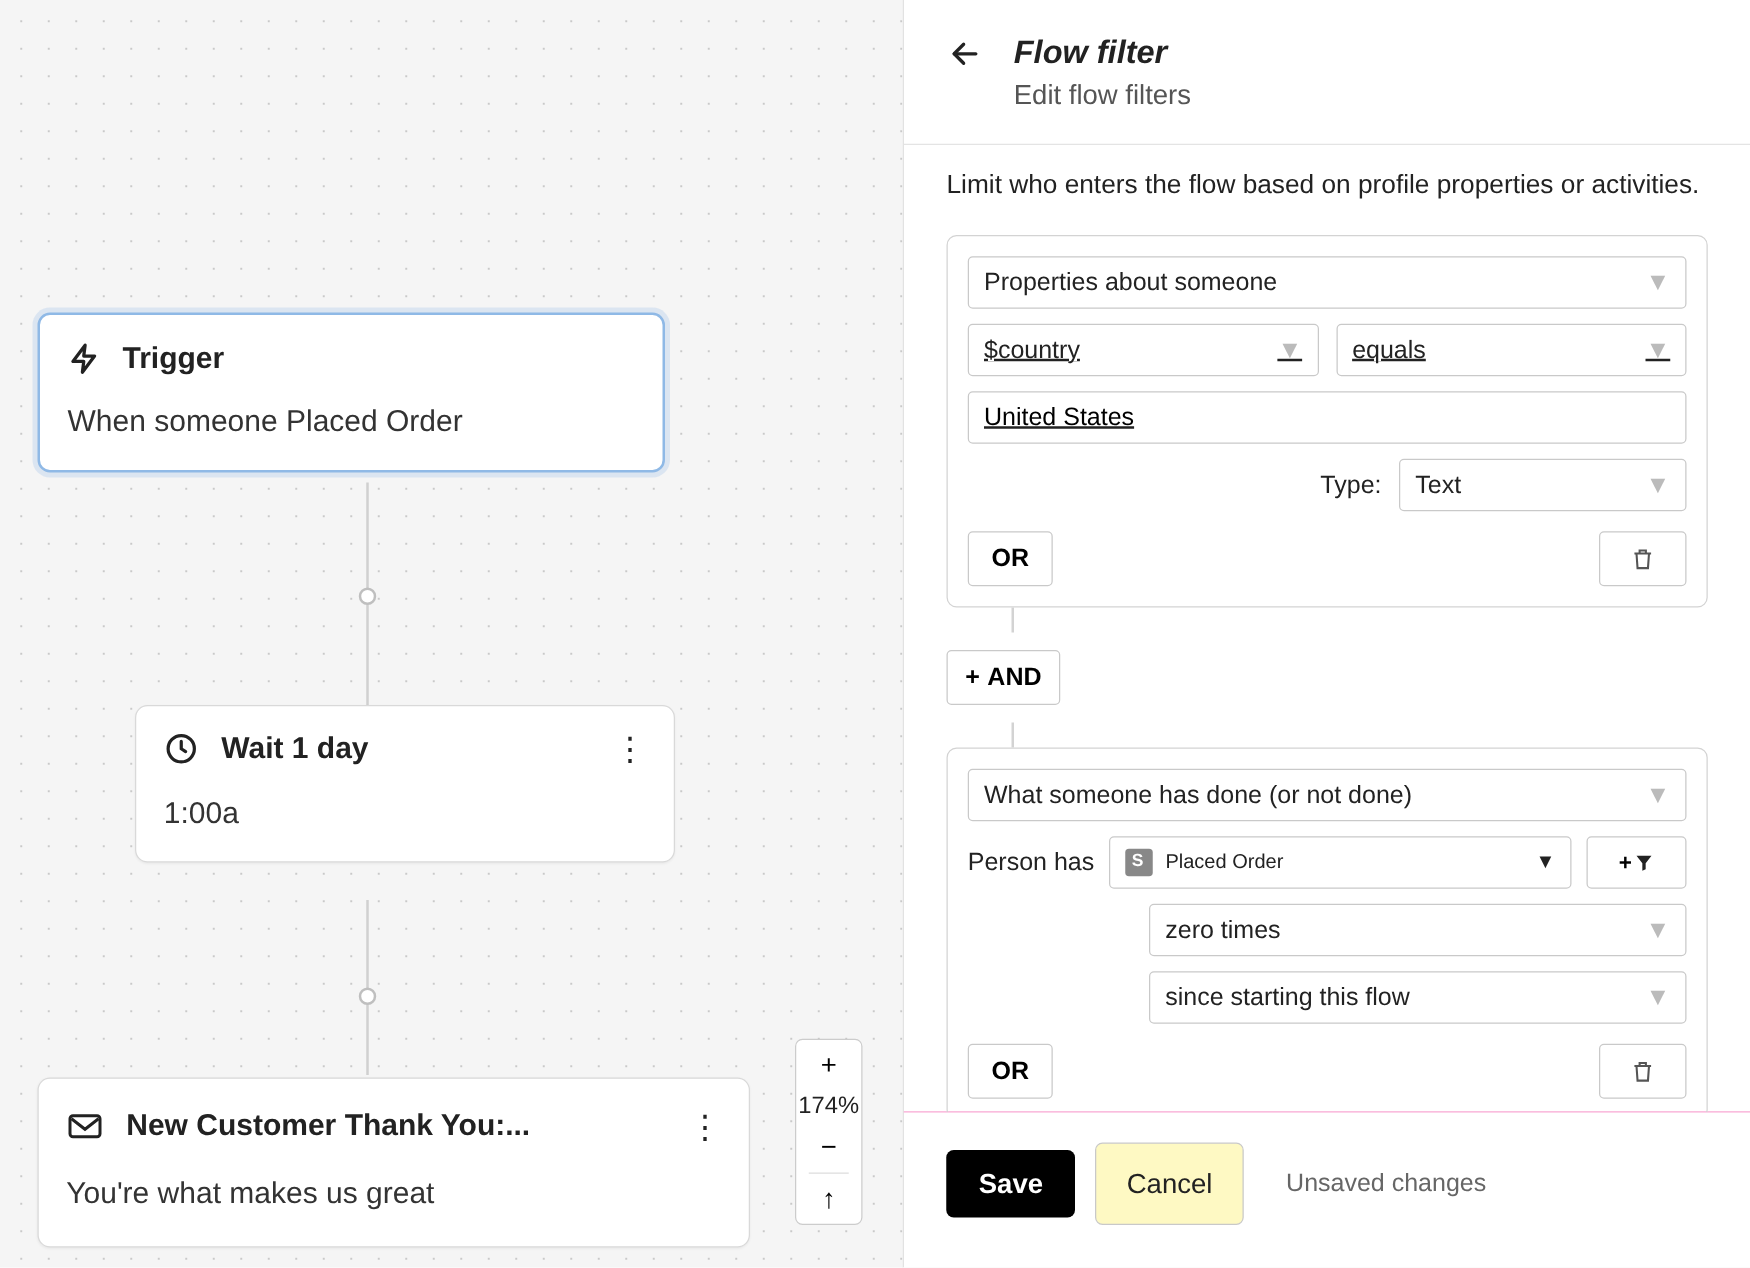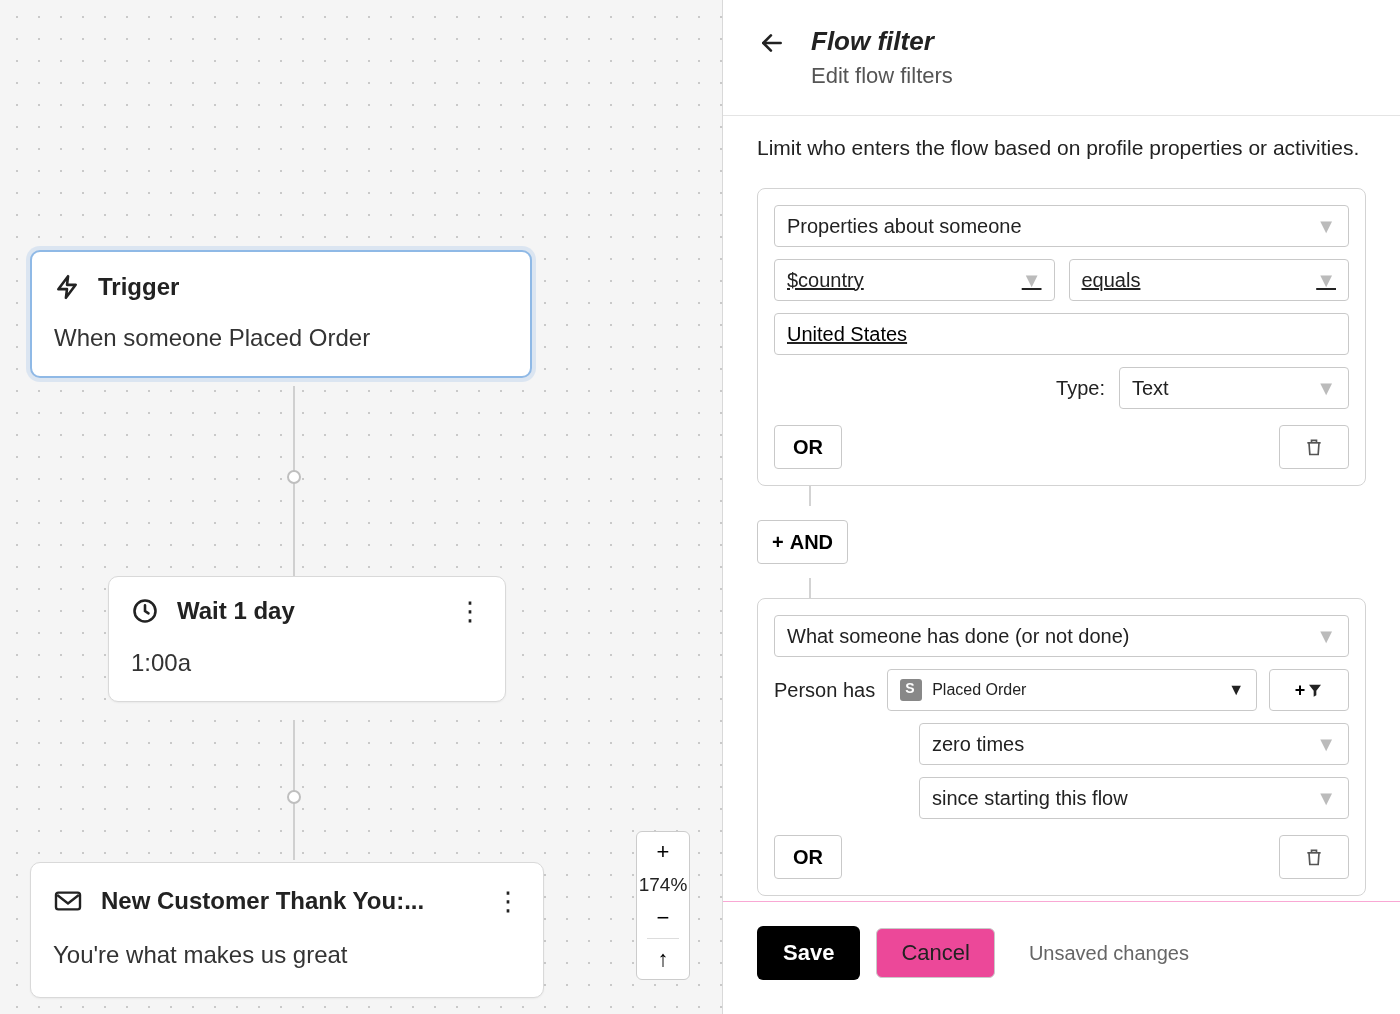--- a/index.html
+++ b/index.html
@@ -15,7 +15,7 @@
 .trigger-head { display: flex; align-items: center; gap: 18px; }
 .trigger-title { font-size: 24px; font-weight: 700; }
 .trigger-desc { margin-top: 22px; font-size: 24px; color: #333; }
-.wait-node { left: 108px; top: 576px; width: 398px; padding: 20px 22px 24px; }
+.wait-node { left: 108px; top: 564px; width: 432px; padding: 20px 22px 24px; }
 .wait-head { display: flex; align-items: center; gap: 18px; }
 .wait-title { font-size: 24px; font-weight: 700; flex: 1; }
 .dots-btn { background: none; border: none; font-size: 26px; line-height: 1; cursor: pointer; color: #222; }

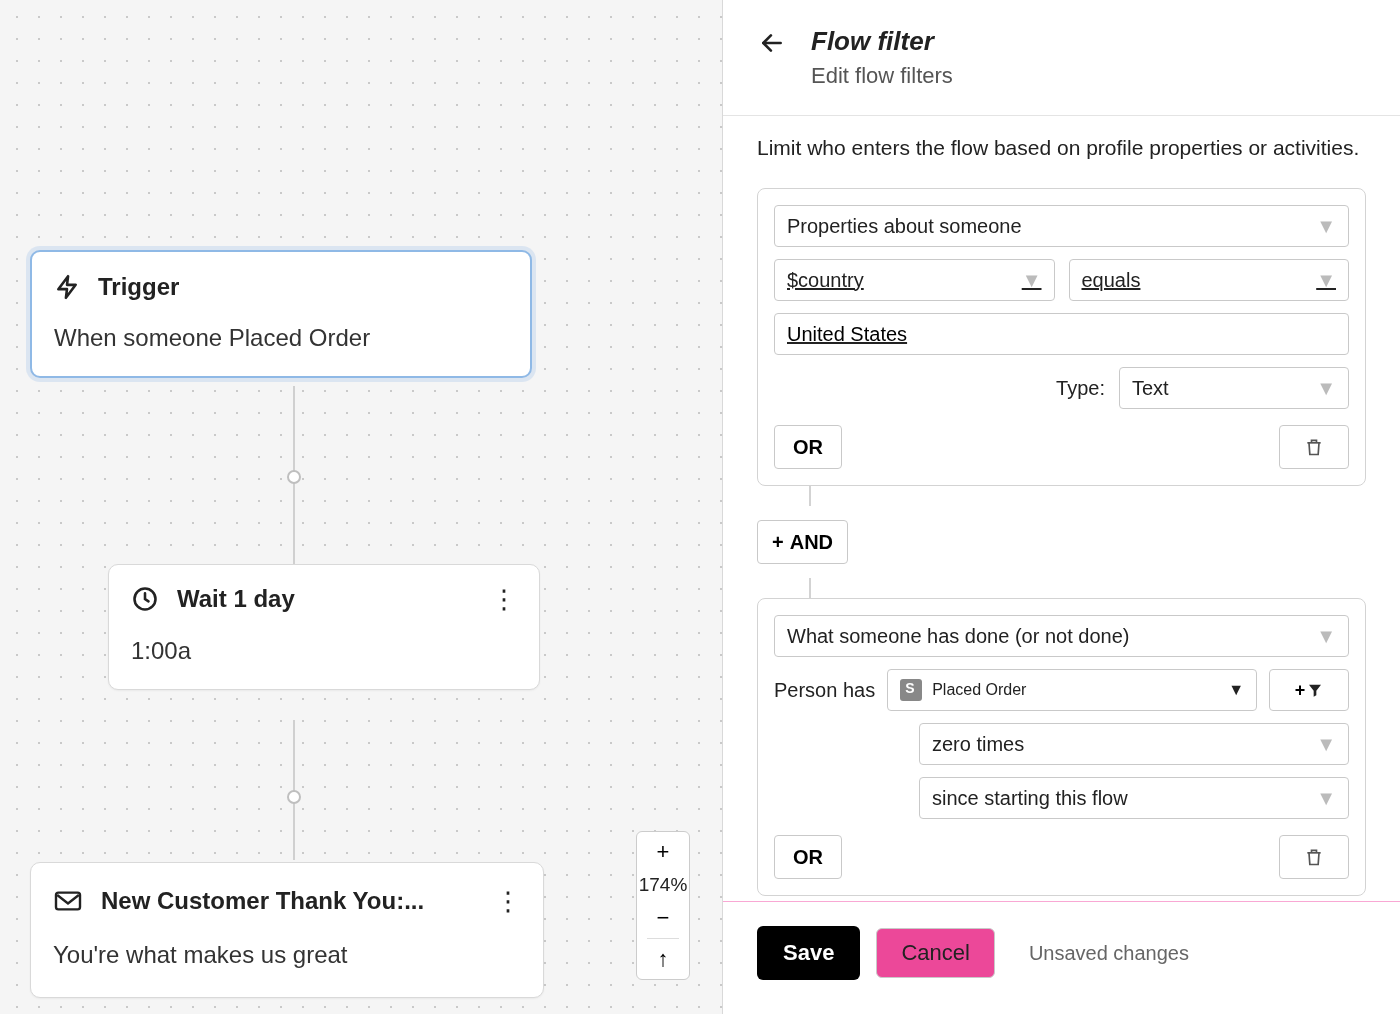--- a/index.html
+++ b/index.html
@@ -20,7 +20,7 @@
 .wait-title { font-size: 24px; font-weight: 700; flex: 1; }
 .dots-btn { background: none; border: none; font-size: 26px; line-height: 1; cursor: pointer; color: #222; }
 .wait-time { margin-top: 24px; font-size: 24px; color: #333; }
-.email-node { left: 30px; top: 862px; width: 514px; padding: 24px 22px 28px; }
+.email-node { left: 30px; top: 862px; width: 570px; padding: 24px 22px 28px; }
 .email-head { display: flex; align-items: center; gap: 18px; }
 .email-title { font-size: 24px; font-weight: 700; flex: 1; white-space: nowrap; overflow: hidden; text-overflow: ellipsis; }
 .email-sub { margin-top: 26px; font-size: 24px; color: #333; }

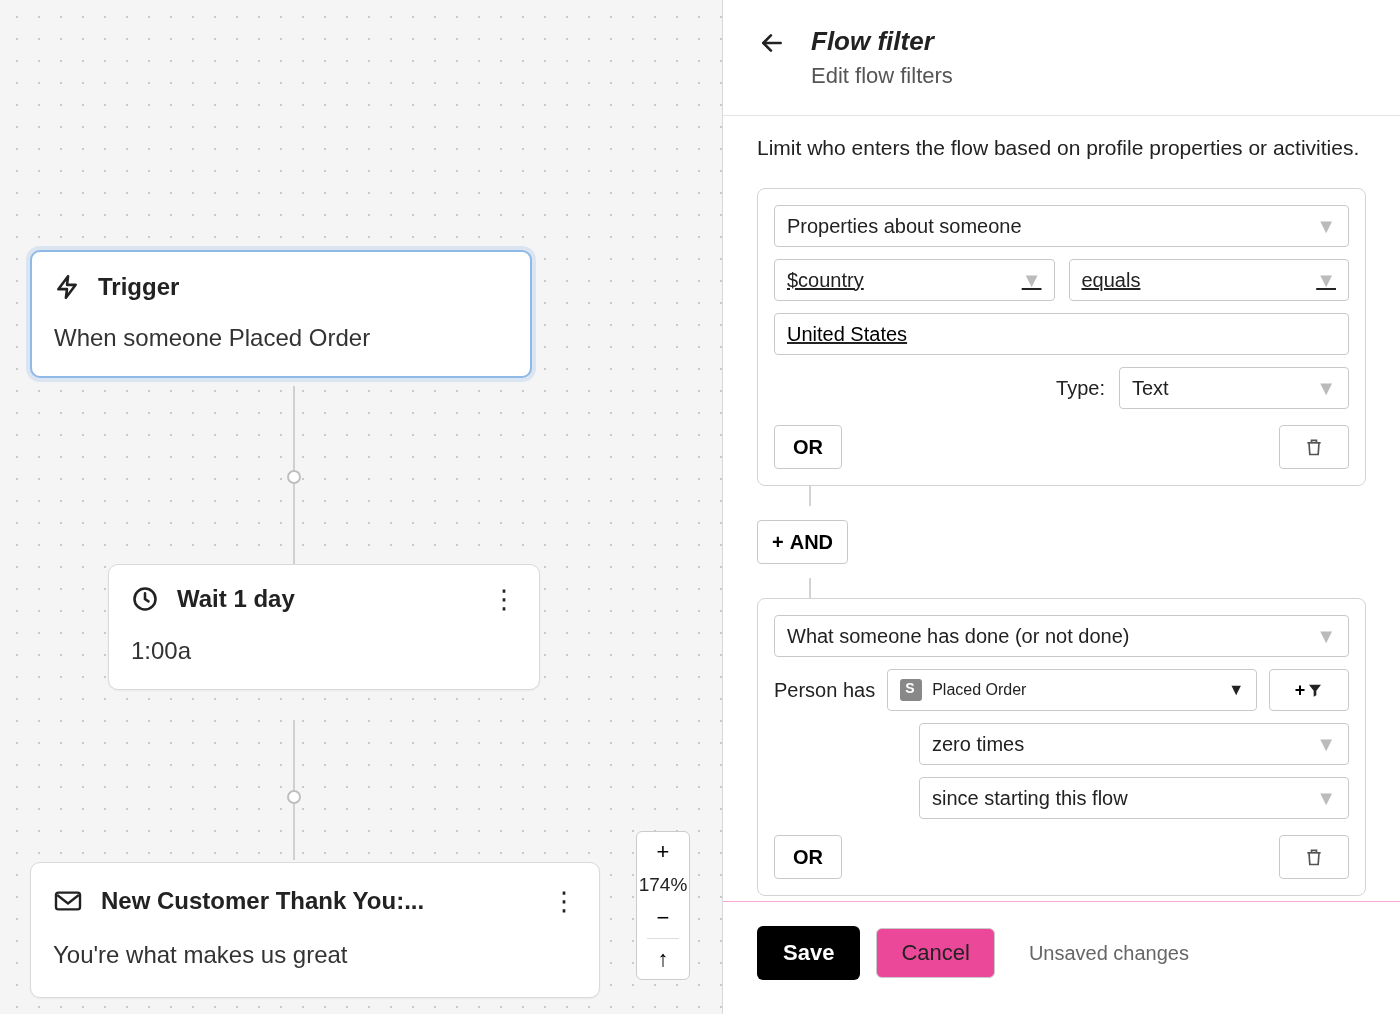--- a/index.html
+++ b/index.html
@@ -64,7 +64,7 @@
 .indent-selects { margin-left: 145px; display:flex; flex-direction:column; gap:12px; margin-top:12px; }
 .panel-foot { border-top: 1px solid #f9a8d4; padding: 24px 34px 34px; display: flex; align-items: center; gap: 16px; }
 .save-btn { background: #000; color: #fff; border: none; border-radius: 6px; height: 54px; padding: 0 26px; font-size: 22px; font-weight: 600; cursor: pointer; }
-.cancel-btn { background: #ec4899; color: #222; border: 1px solid #c9c9c9; border-radius: 6px; height: 50px; padding: 0 24px; font-size: 22px; cursor: pointer; }
+.cancel-btn { background: #fef9c3; color: #222; border: 1px solid #c9c9c9; border-radius: 6px; height: 66px; padding: 0 24px; font-size: 22px; cursor: pointer; }
 .unsaved { font-size: 20px; color: #666; margin-left: 18px; }
 
 svg { display: block; }

